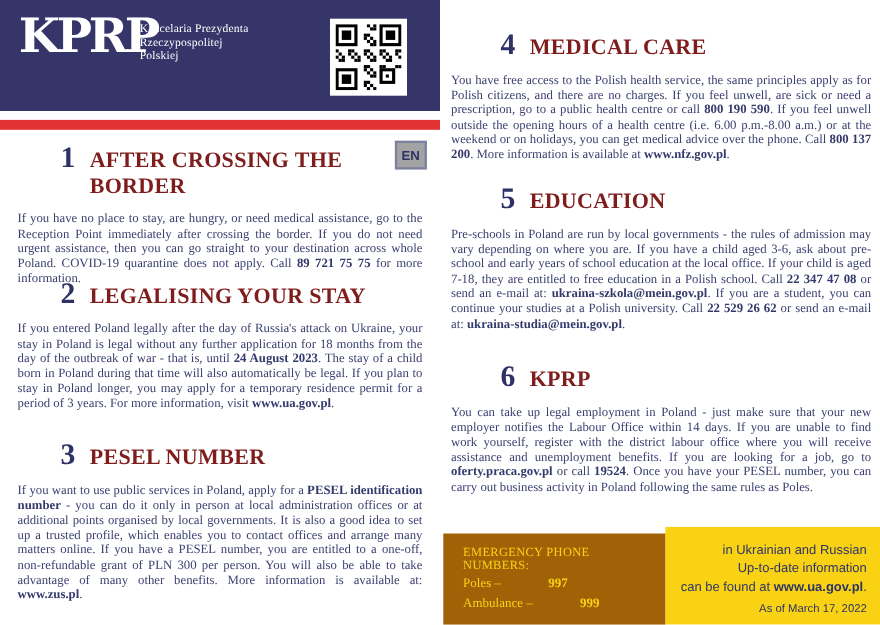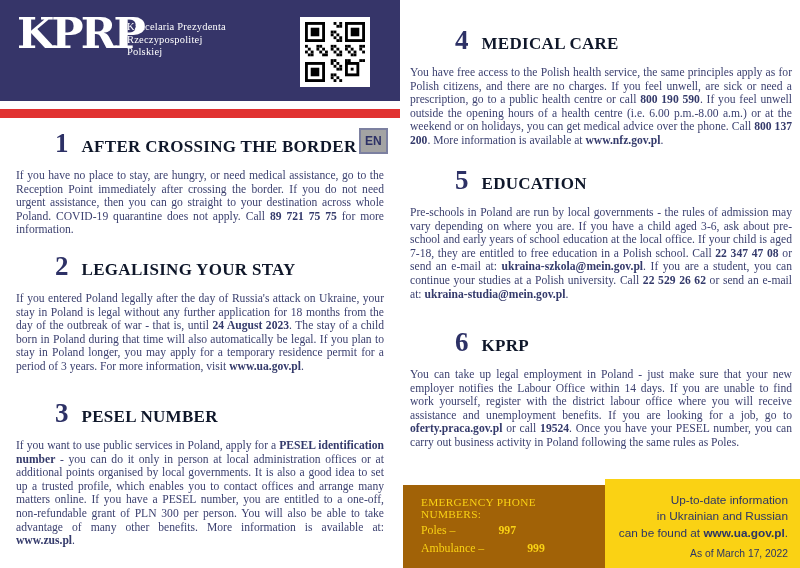--- a/index.html
+++ b/index.html
@@ -44,7 +44,7 @@
   .sec { position:absolute; left:0; width:400px; }
   .sec-head { display:flex; align-items:baseline; gap:13px; margin-left:55px; }
   .sec-num  { font-weight:bold; font-size:27px; color:#2d3166; line-height:30px; }
-  .sec-title{ font-weight:bold; font-size:17px; color:#0f172a; letter-spacing:0.3px; }
+  .sec-title{ font-weight:bold; font-size:20px; color:#7f1d1d; letter-spacing:0.3px; }
   .sec-body {
     margin:11px 16px 0 16px; text-align:justify;
     font-size:11.6px; line-height:13.6px; color:#3c4170;

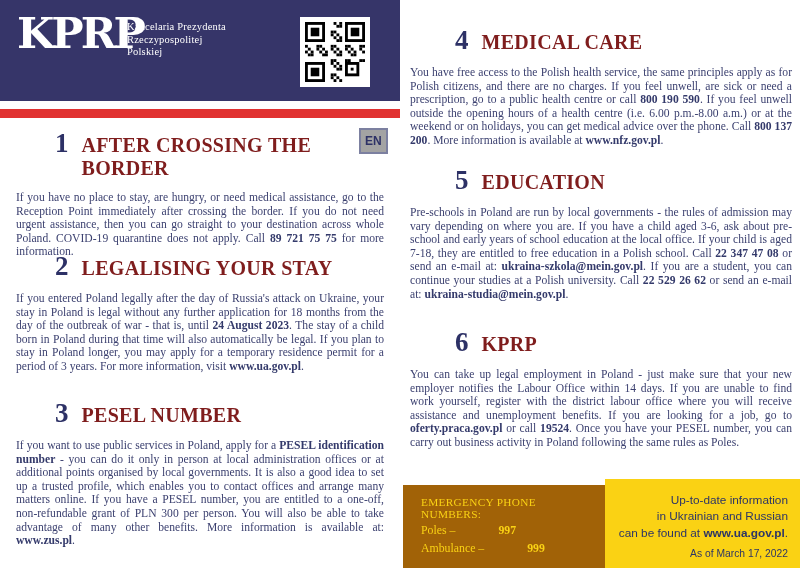--- a/index.html
+++ b/index.html
@@ -240,8 +240,8 @@
 
     <div class="yellow-box">
       <div class="info-lines">
+        <div>in Ukrainian and Russian</div>
         <div>Up-to-date information</div>
-        <div>in Ukrainian and Russian</div>
         <div><span>can be found at </span><b>www.ua.gov.pl</b><span>.</span></div>
       </div>
       <div class="as-of">As of March 17, 2022</div>

